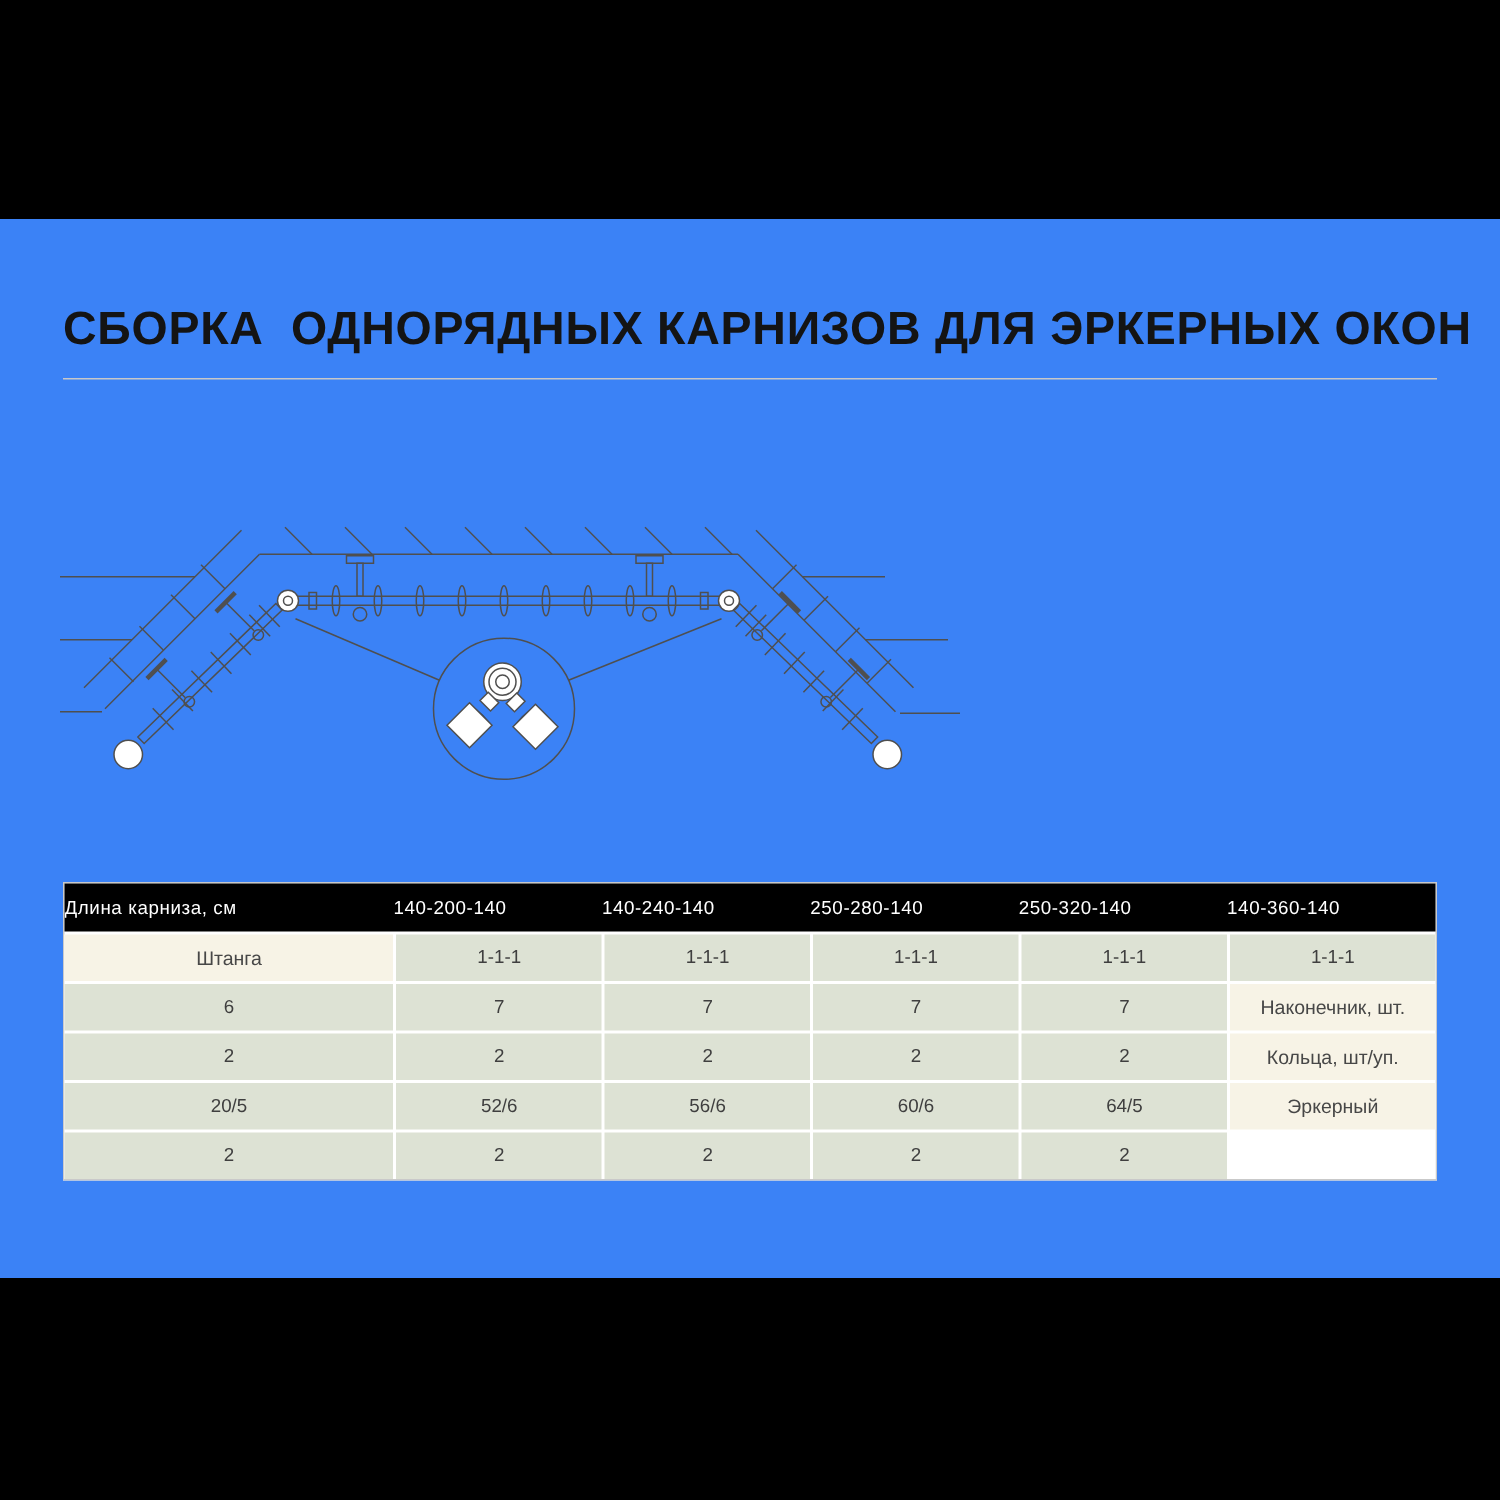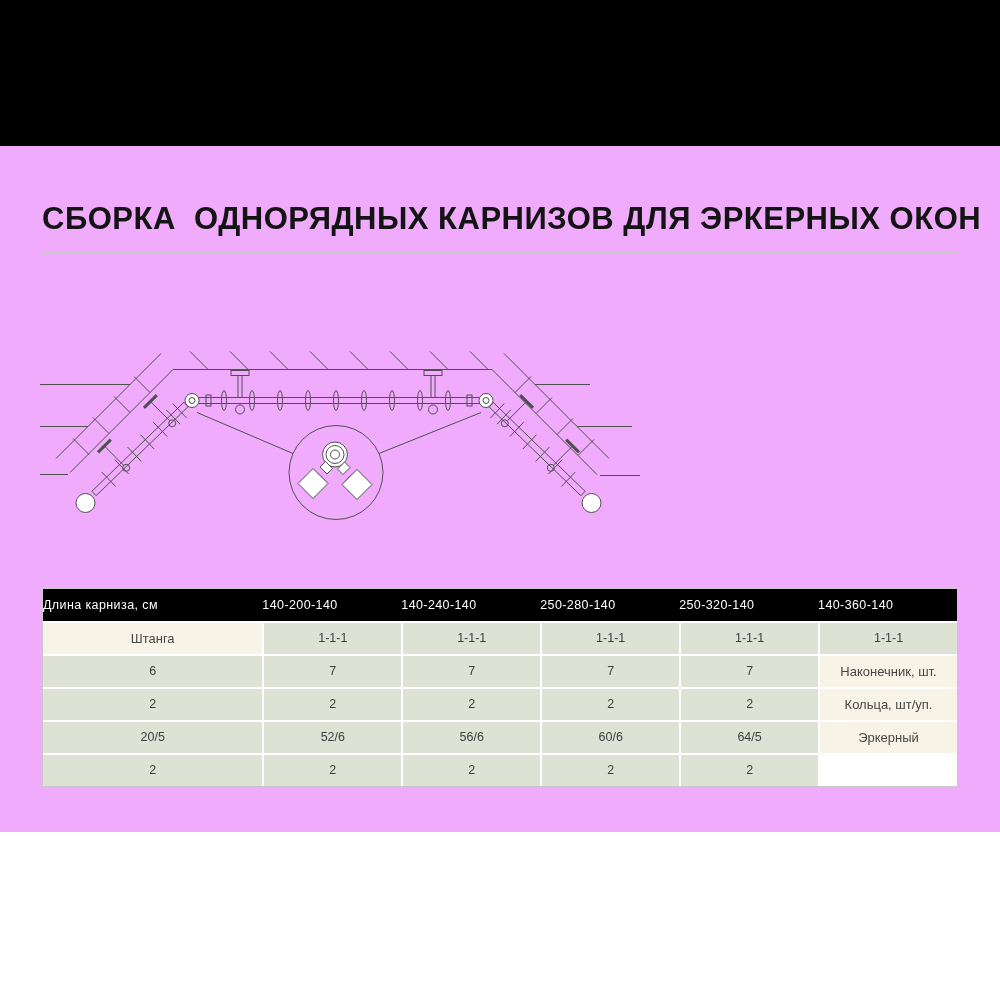--- a/index.html
+++ b/index.html
@@ -3,7 +3,7 @@
 <meta charset="utf-8">
 <style>
   html,body{margin:0;padding:0;background:#fff;}
-  .page{position:relative;width:1000px;height:832px;background:#f0abfc;overflow:hidden;
+  .page{position:relative;width:1000px;height:1000px;background:#3b82f6;overflow:hidden;
         font-family:"Liberation Sans", sans-serif;}
   .bar{position:absolute;left:0;width:1000px;background:#000;}
   .bar.top{top:0;height:146px;}

